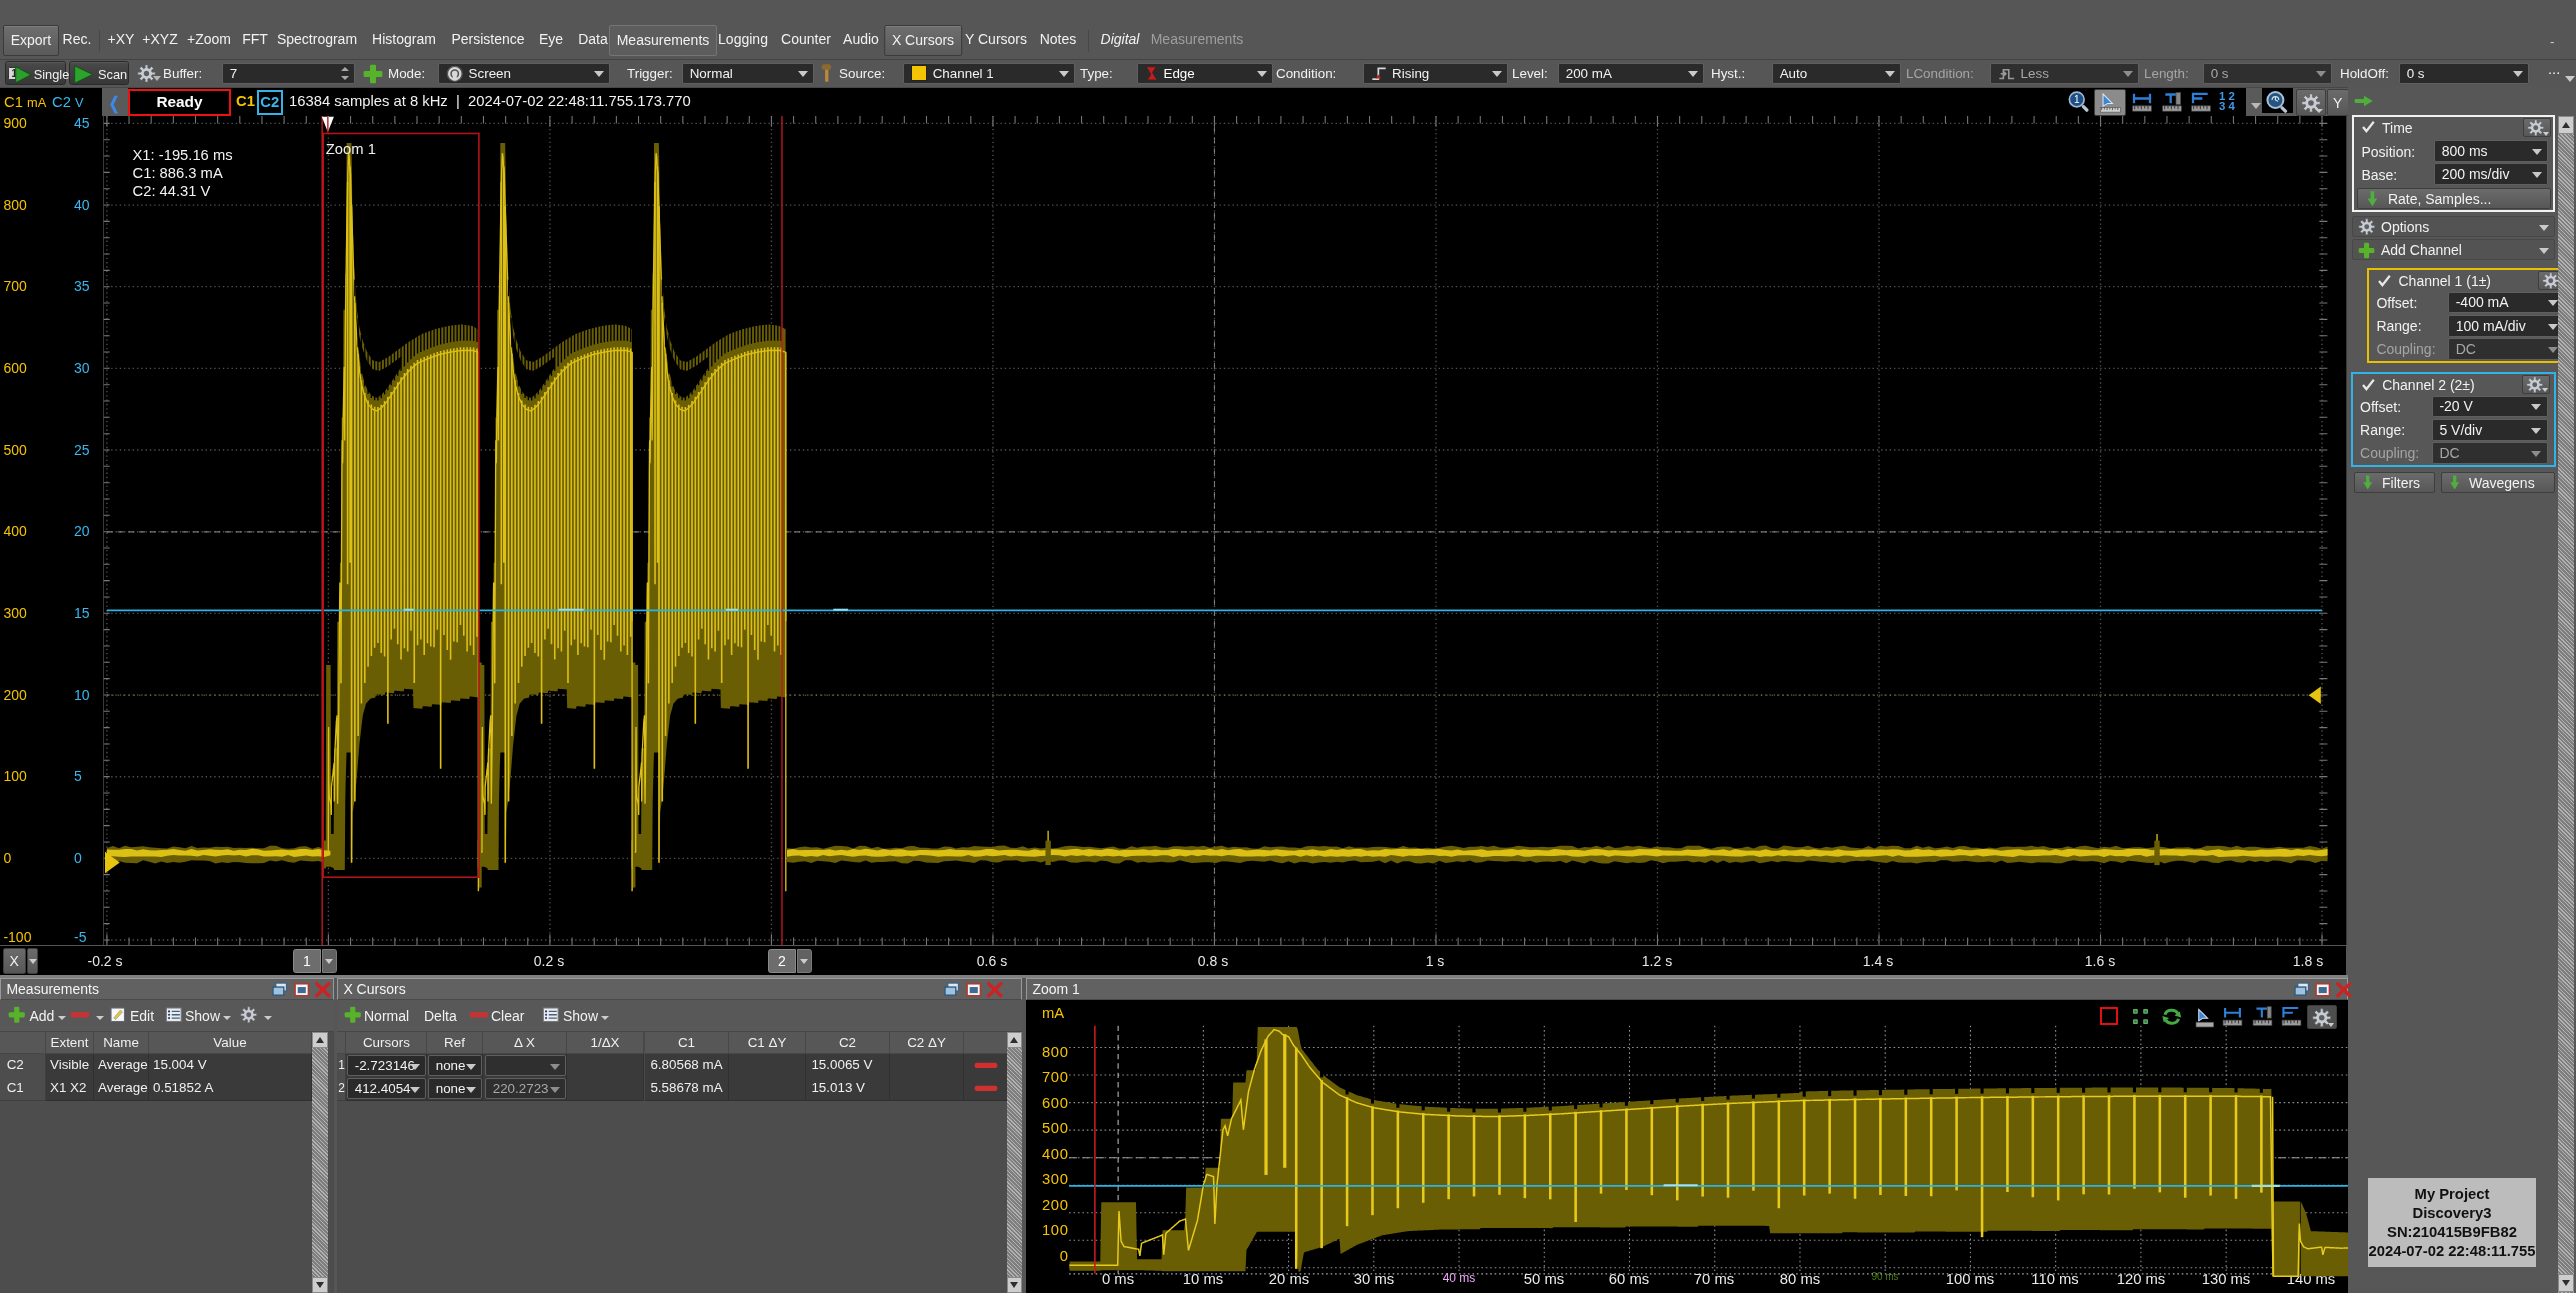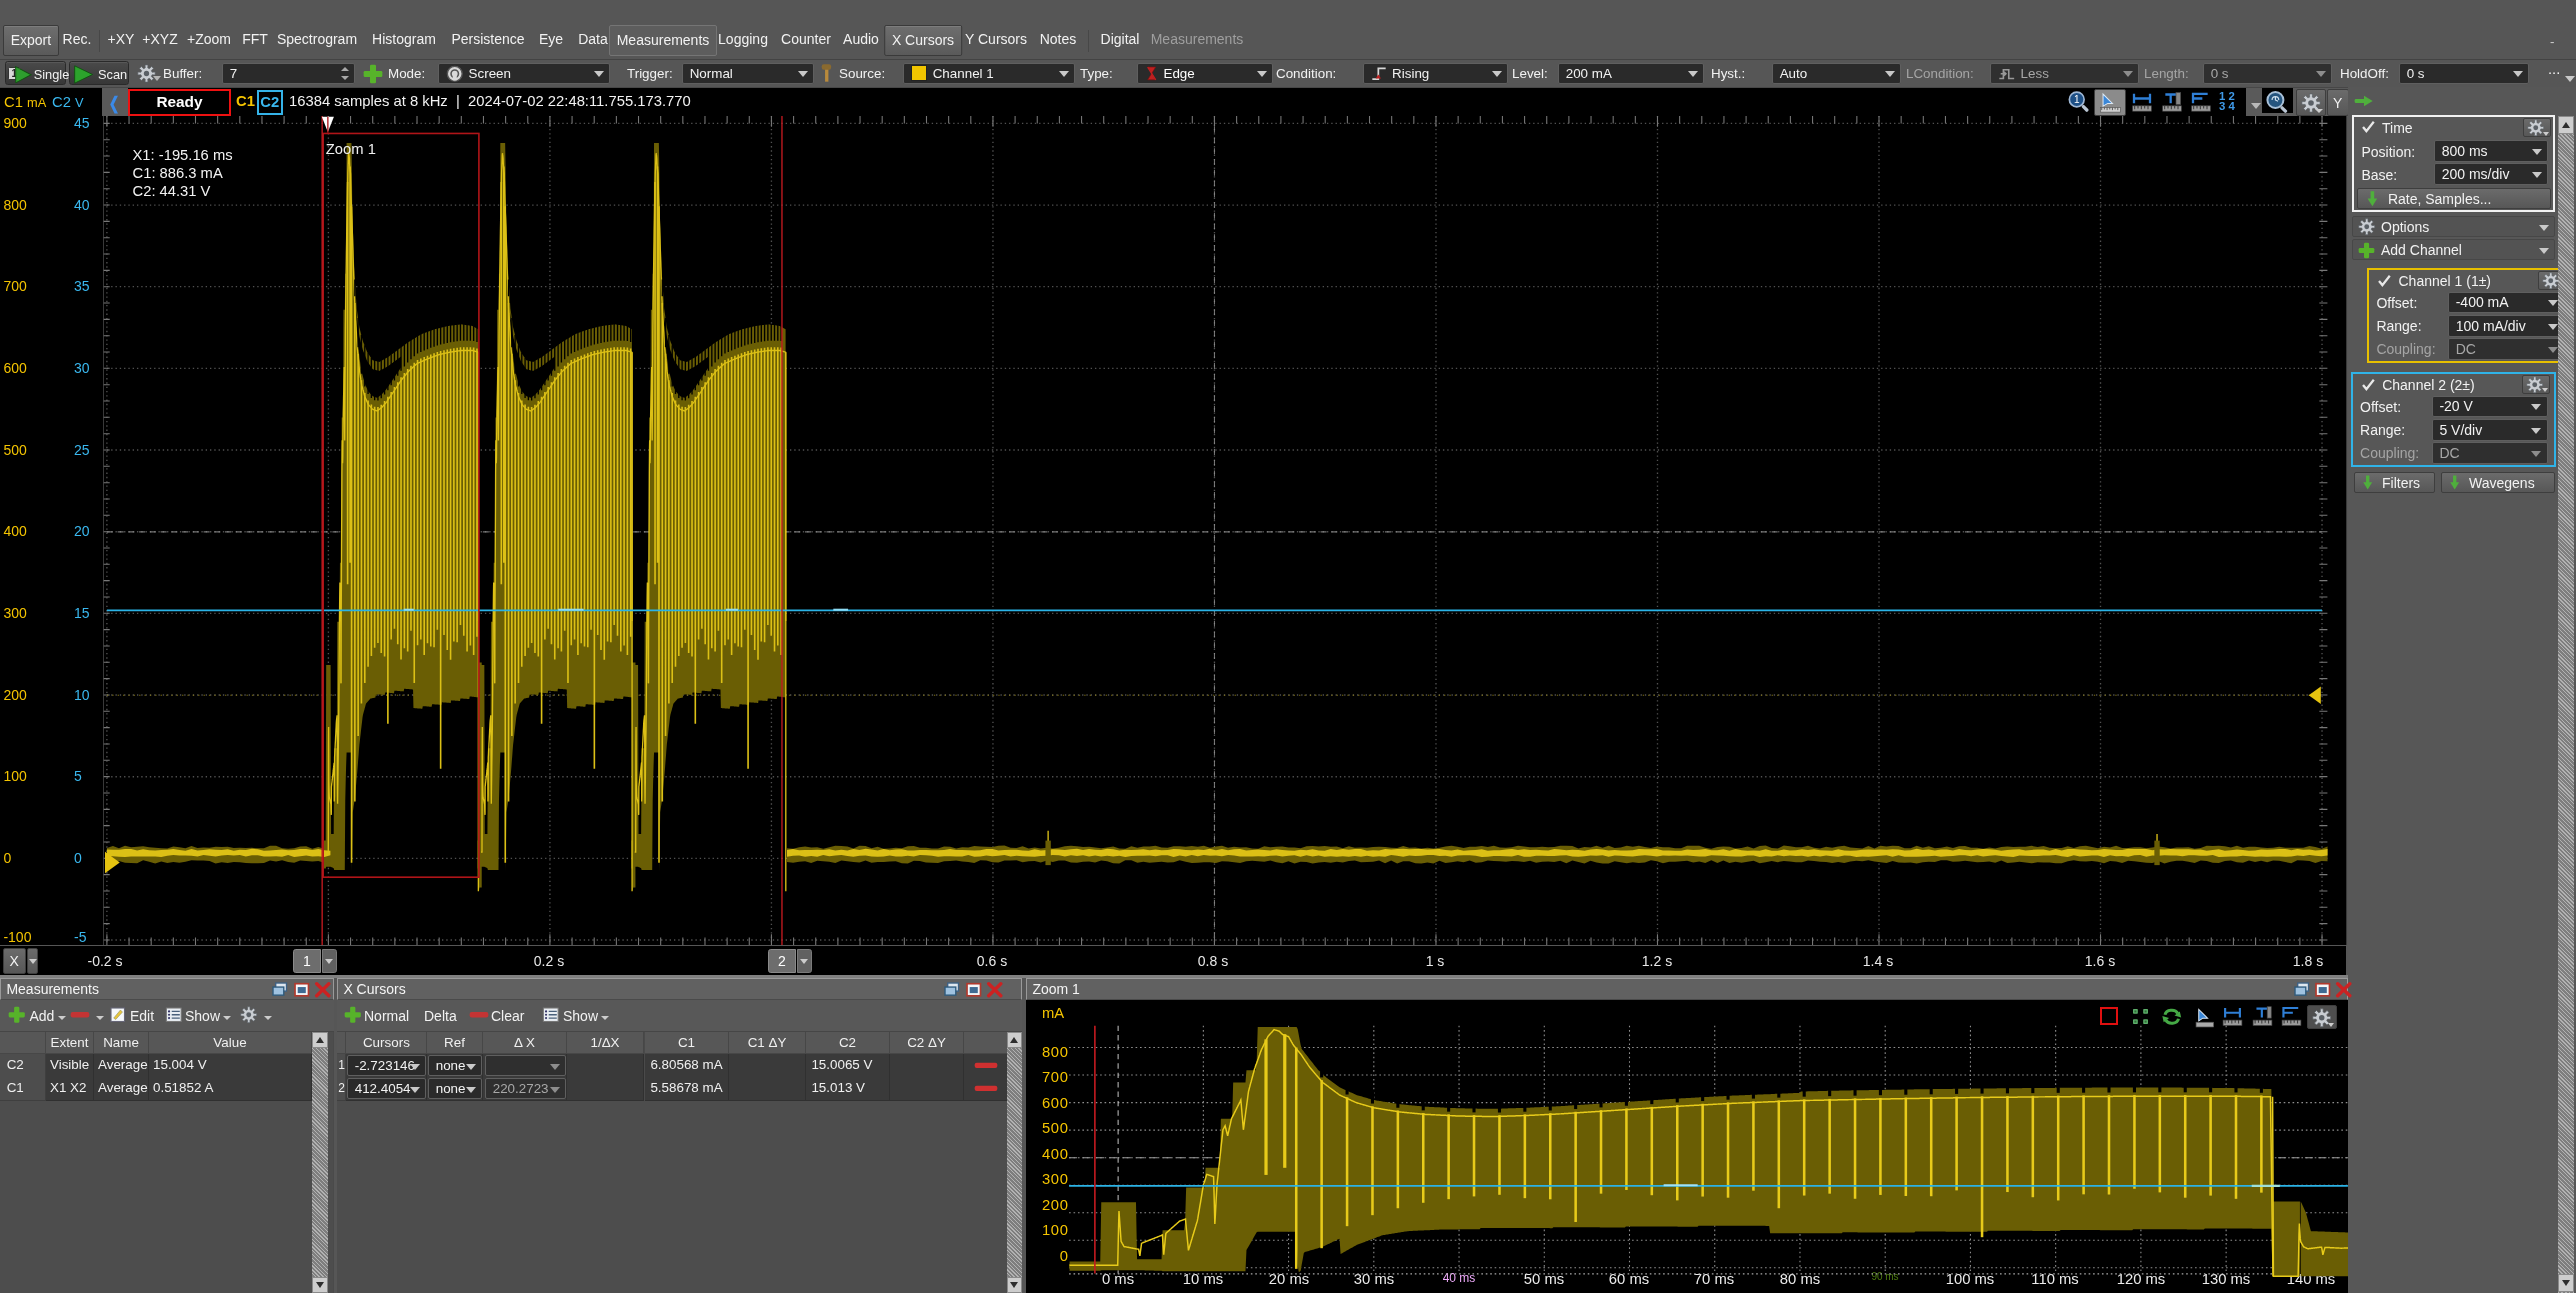--- a/index.html
+++ b/index.html
@@ -68,7 +68,7 @@
       <div class="tab tbtn" style="left:923px;">X Cursors</div>
       <div class="tab " style="left:996px;">Y Cursors</div>
       <div class="tab " style="left:1058px;">Notes</div>
-      <div class="tab " style="left:1120px;">Digital</div>
+      <div class="tab " style="left:1120px;font-style:italic;">Digital</div>
       <div class="tab tdis" style="left:1197px;">Measurements</div>
       <div class="vsep" style="left:99px;top:8px;height:22px"></div>
       <div class="vsep" style="left:1088px;top:8px;height:22px"></div>

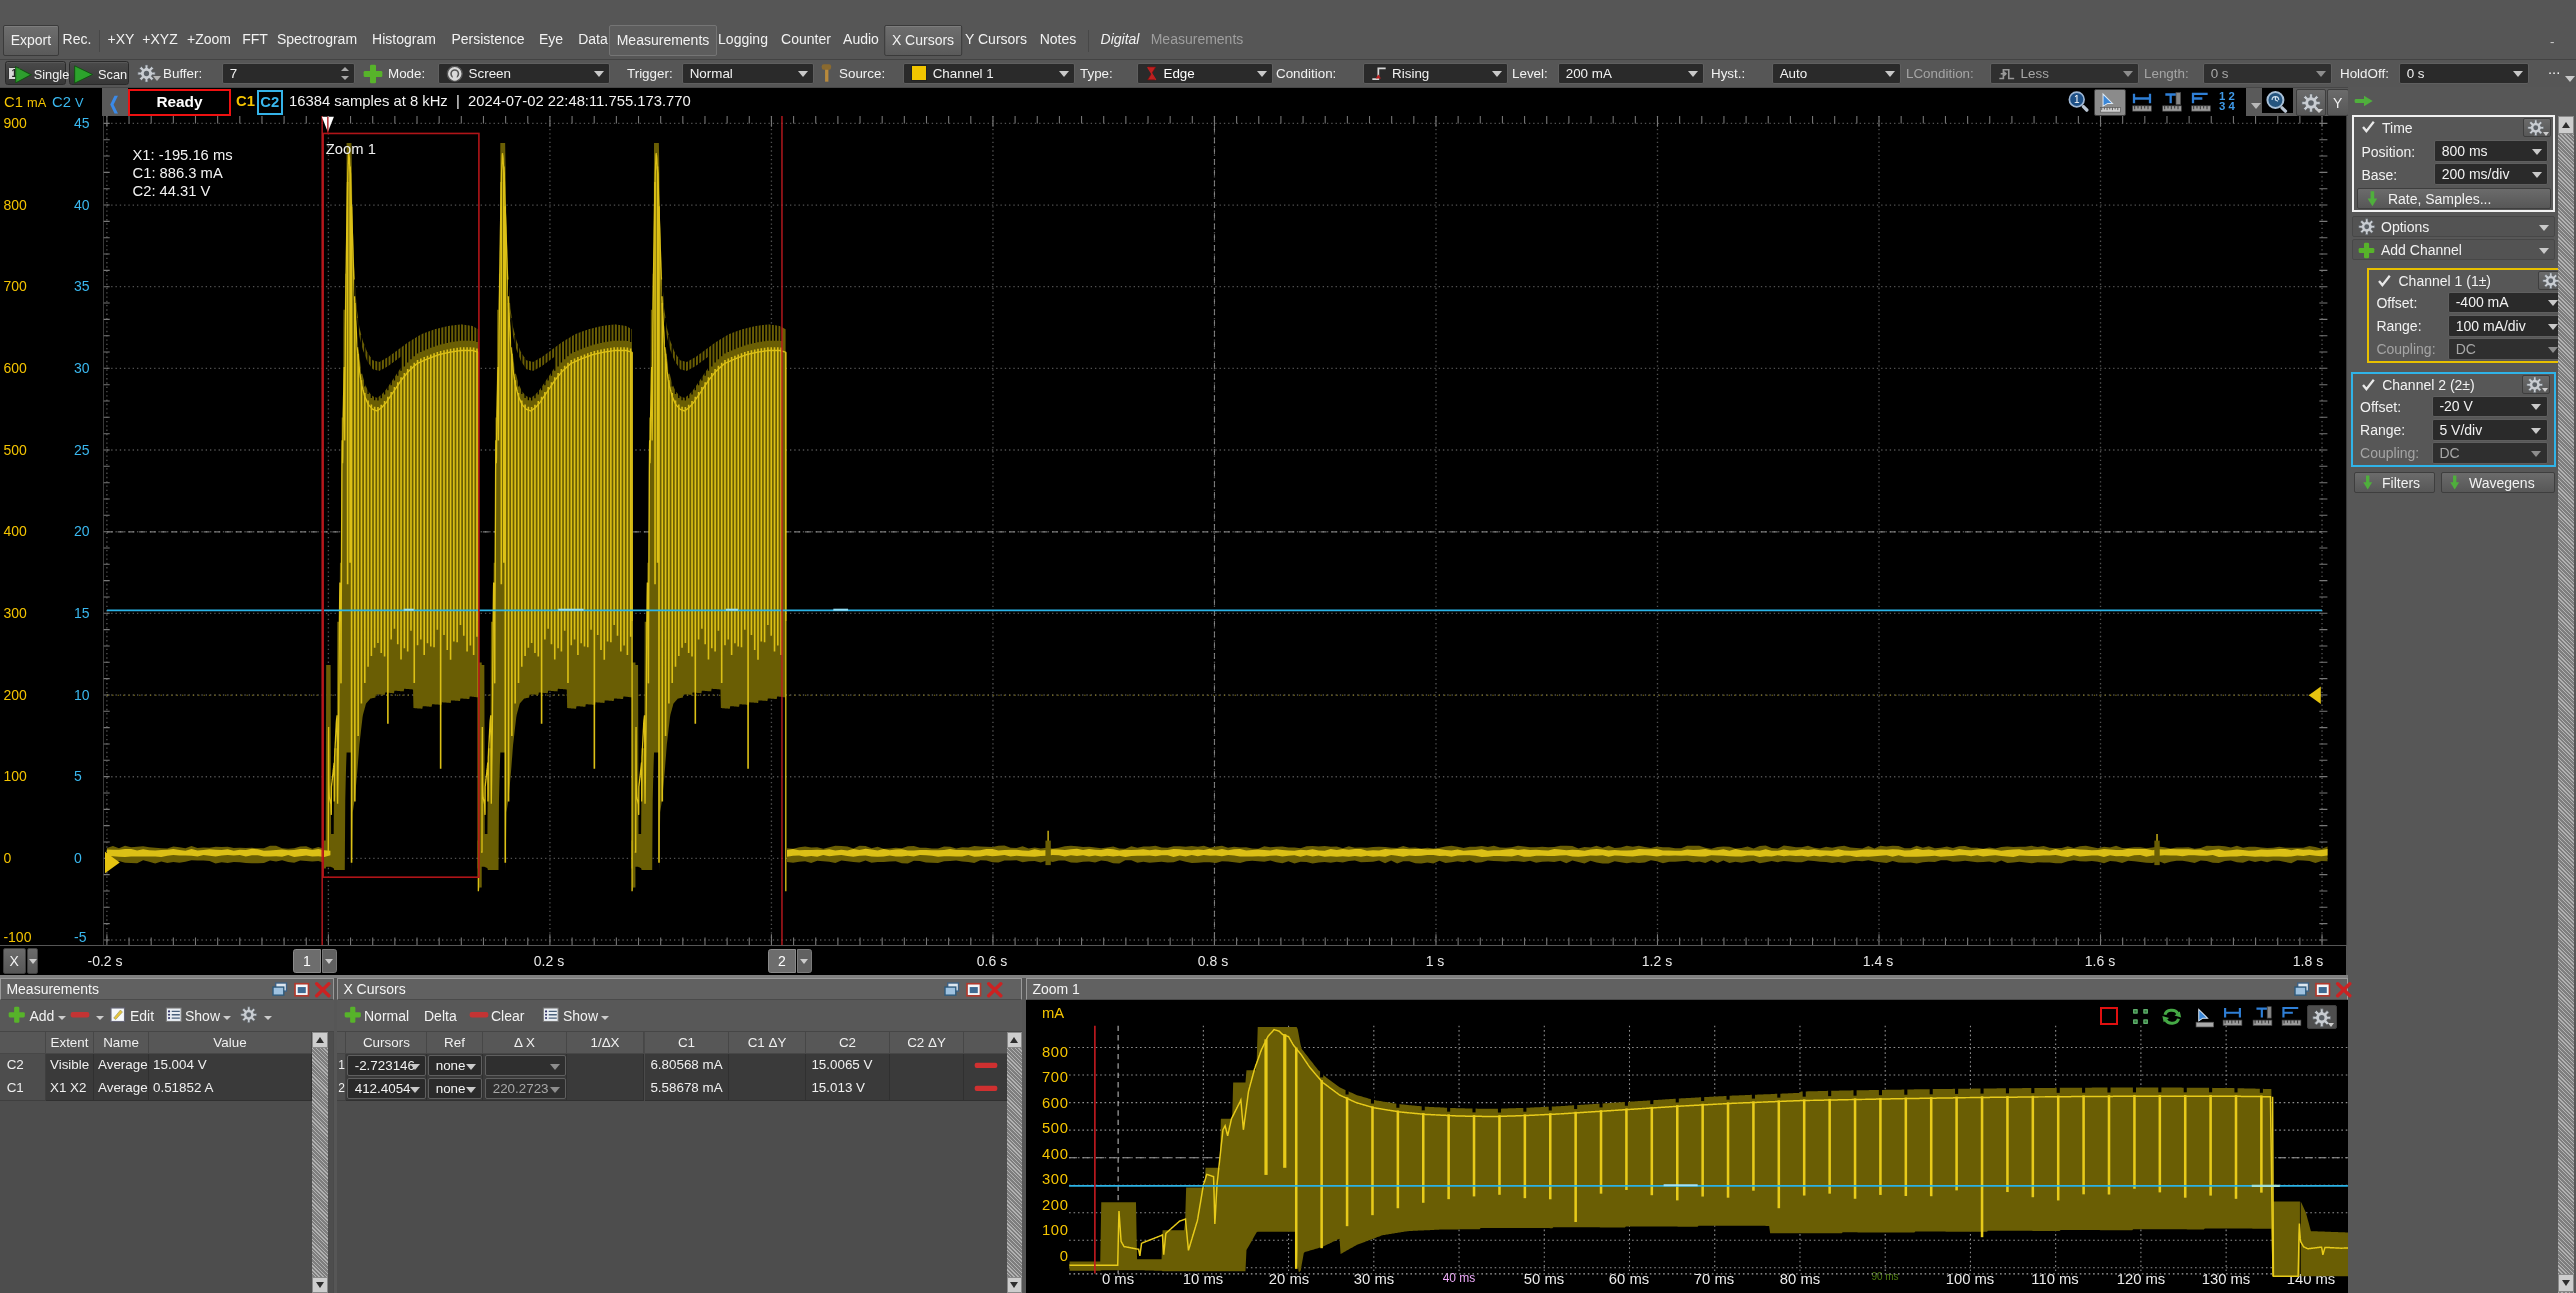--- a/index.html
+++ b/index.html
@@ -451,6 +451,7 @@
         <div class="tri-d"></div>
       </div>
     </div>
+    <div class="abs" style="left:2368px;top:1178px;width:168px;height:89px;background:#bcbcbc;color:#111;font-size:14.8px;font-weight:bold;text-align:center;line-height:19px;padding-top:6.7px">My Project<br>Discovery3<br>SN:210415B9FB82<br>2024-07-02 22:48:11.755</div>
     <div class="abs" style="left:0;top:978px;width:334px;height:315px;background:#4a4a4a">
       <div class="panel-title" style="left:0;top:0;width:334px">Measurements</div>
       <div class="abs" style="left:271px;top:2.7px;width:17.5px;height:17.5px"><svg width="17.5" height="17.5" viewBox="0 0 26 26">

